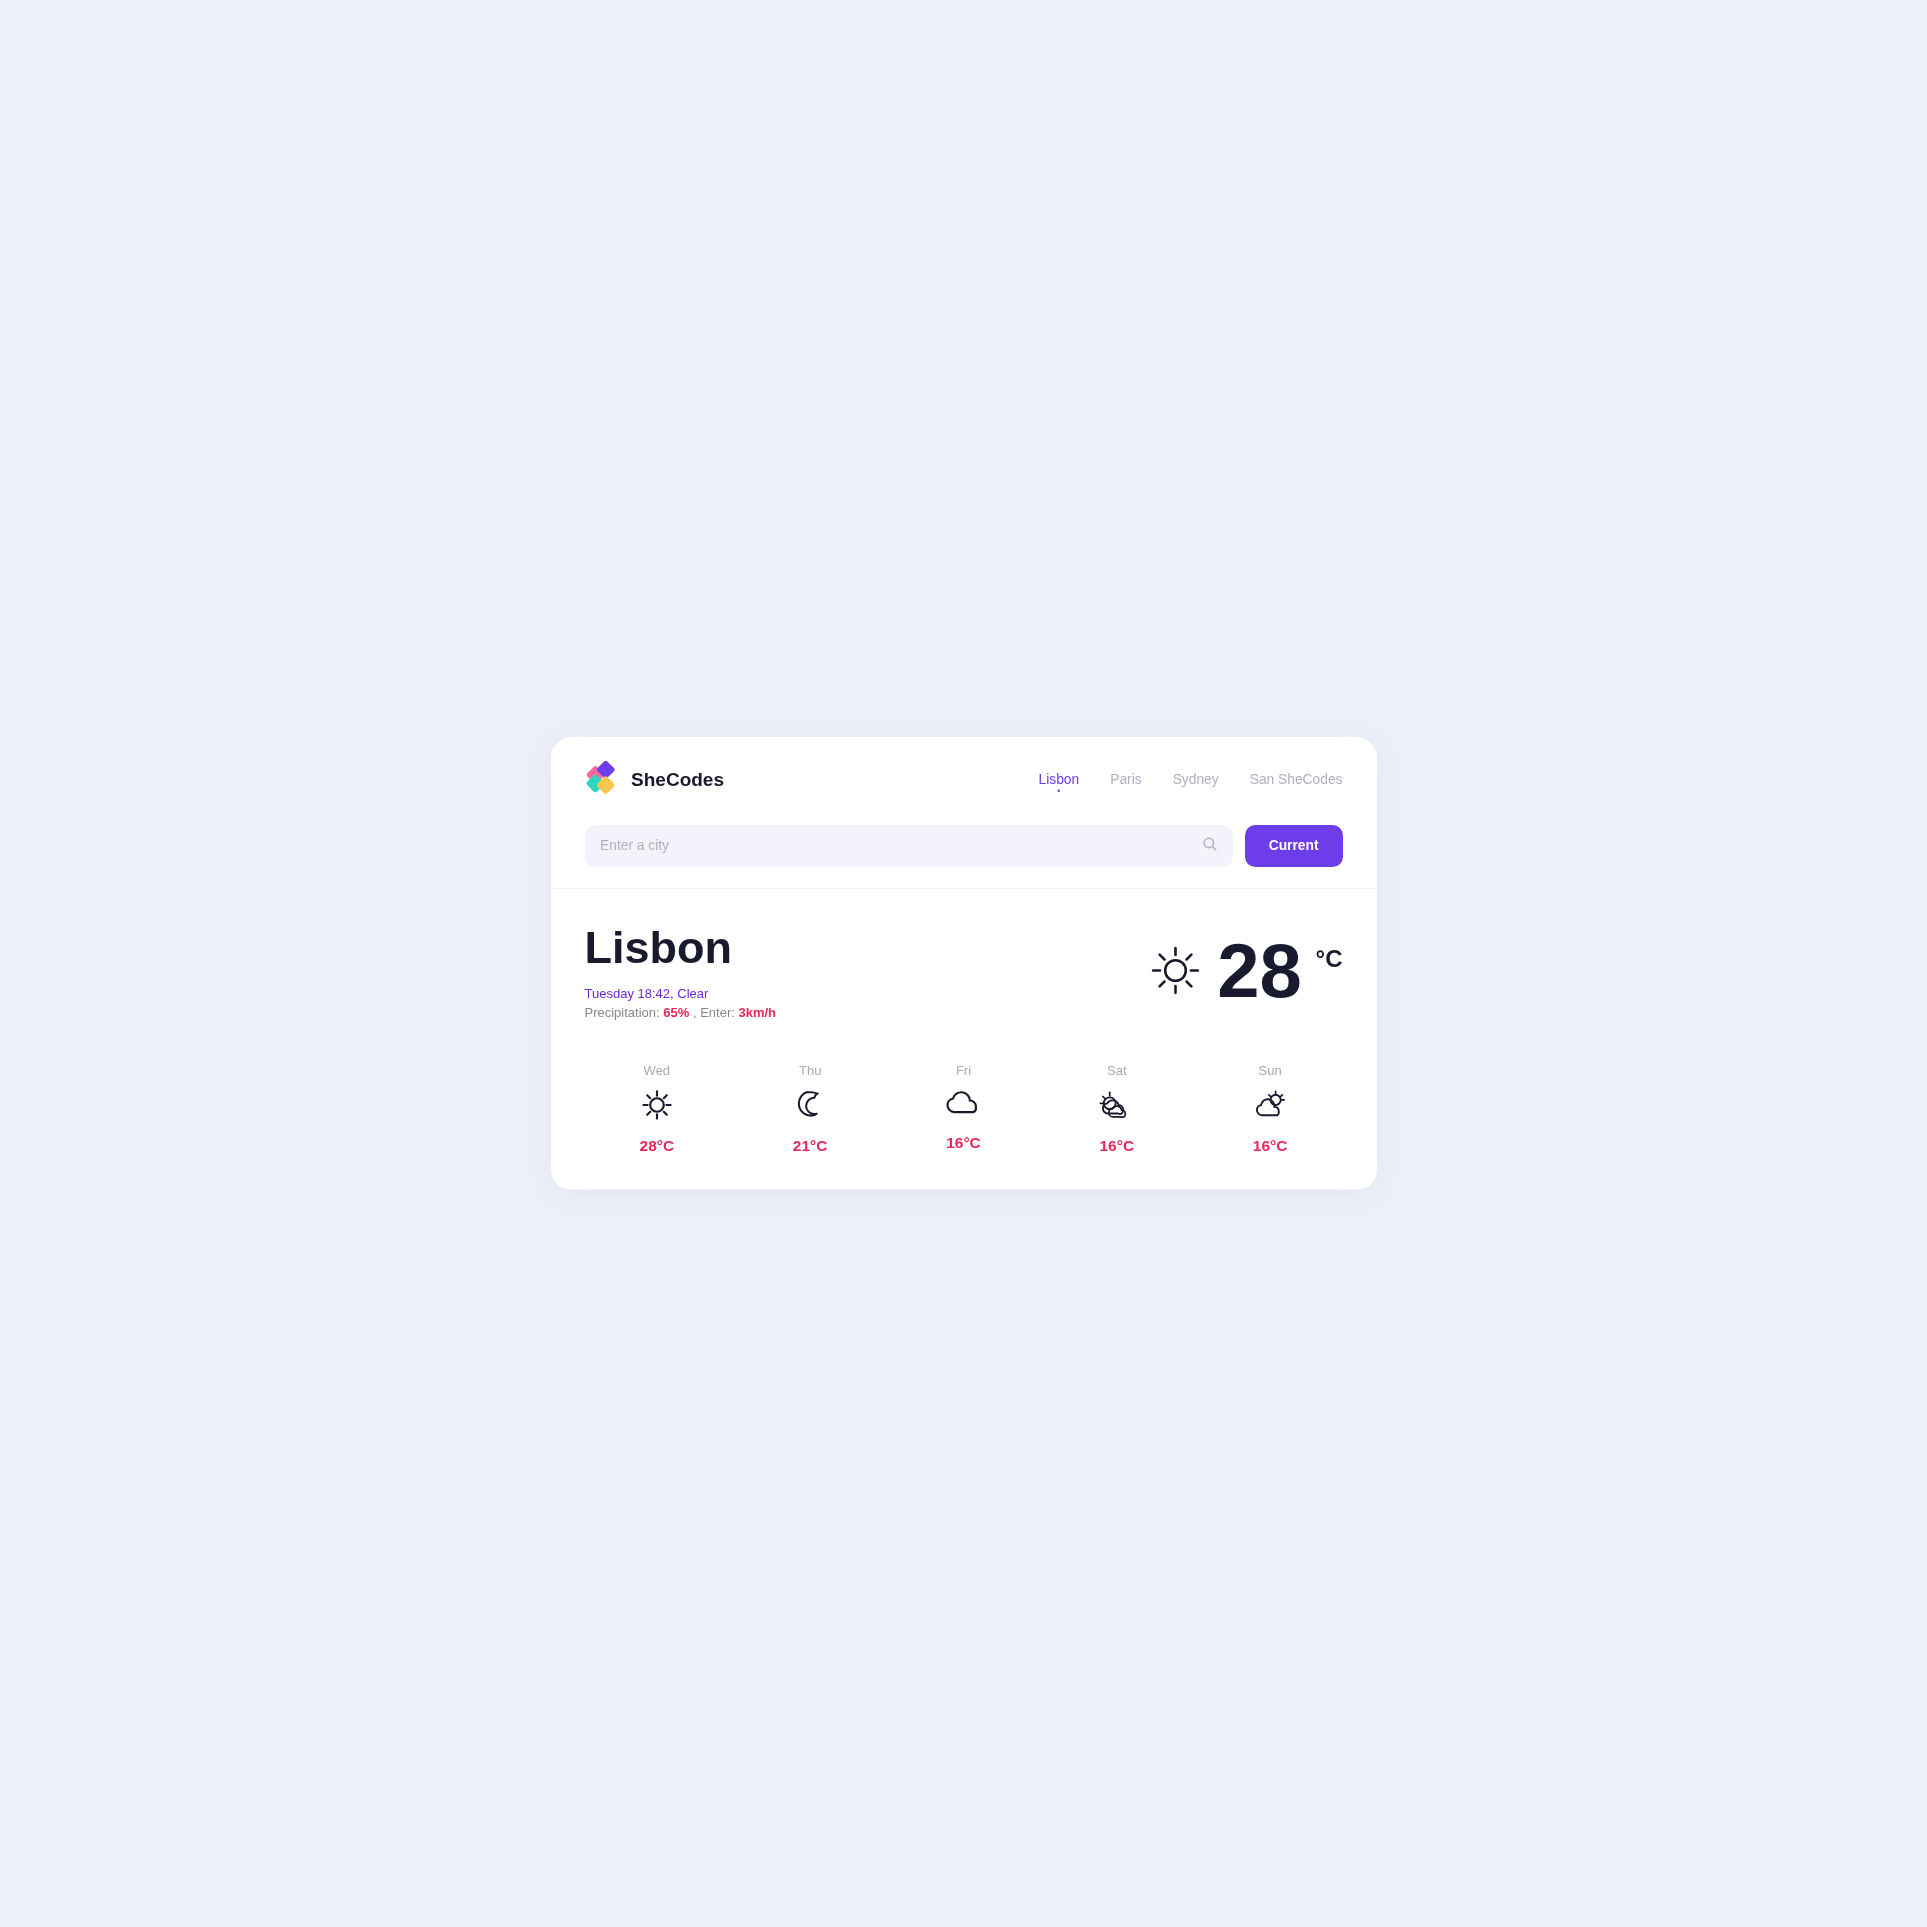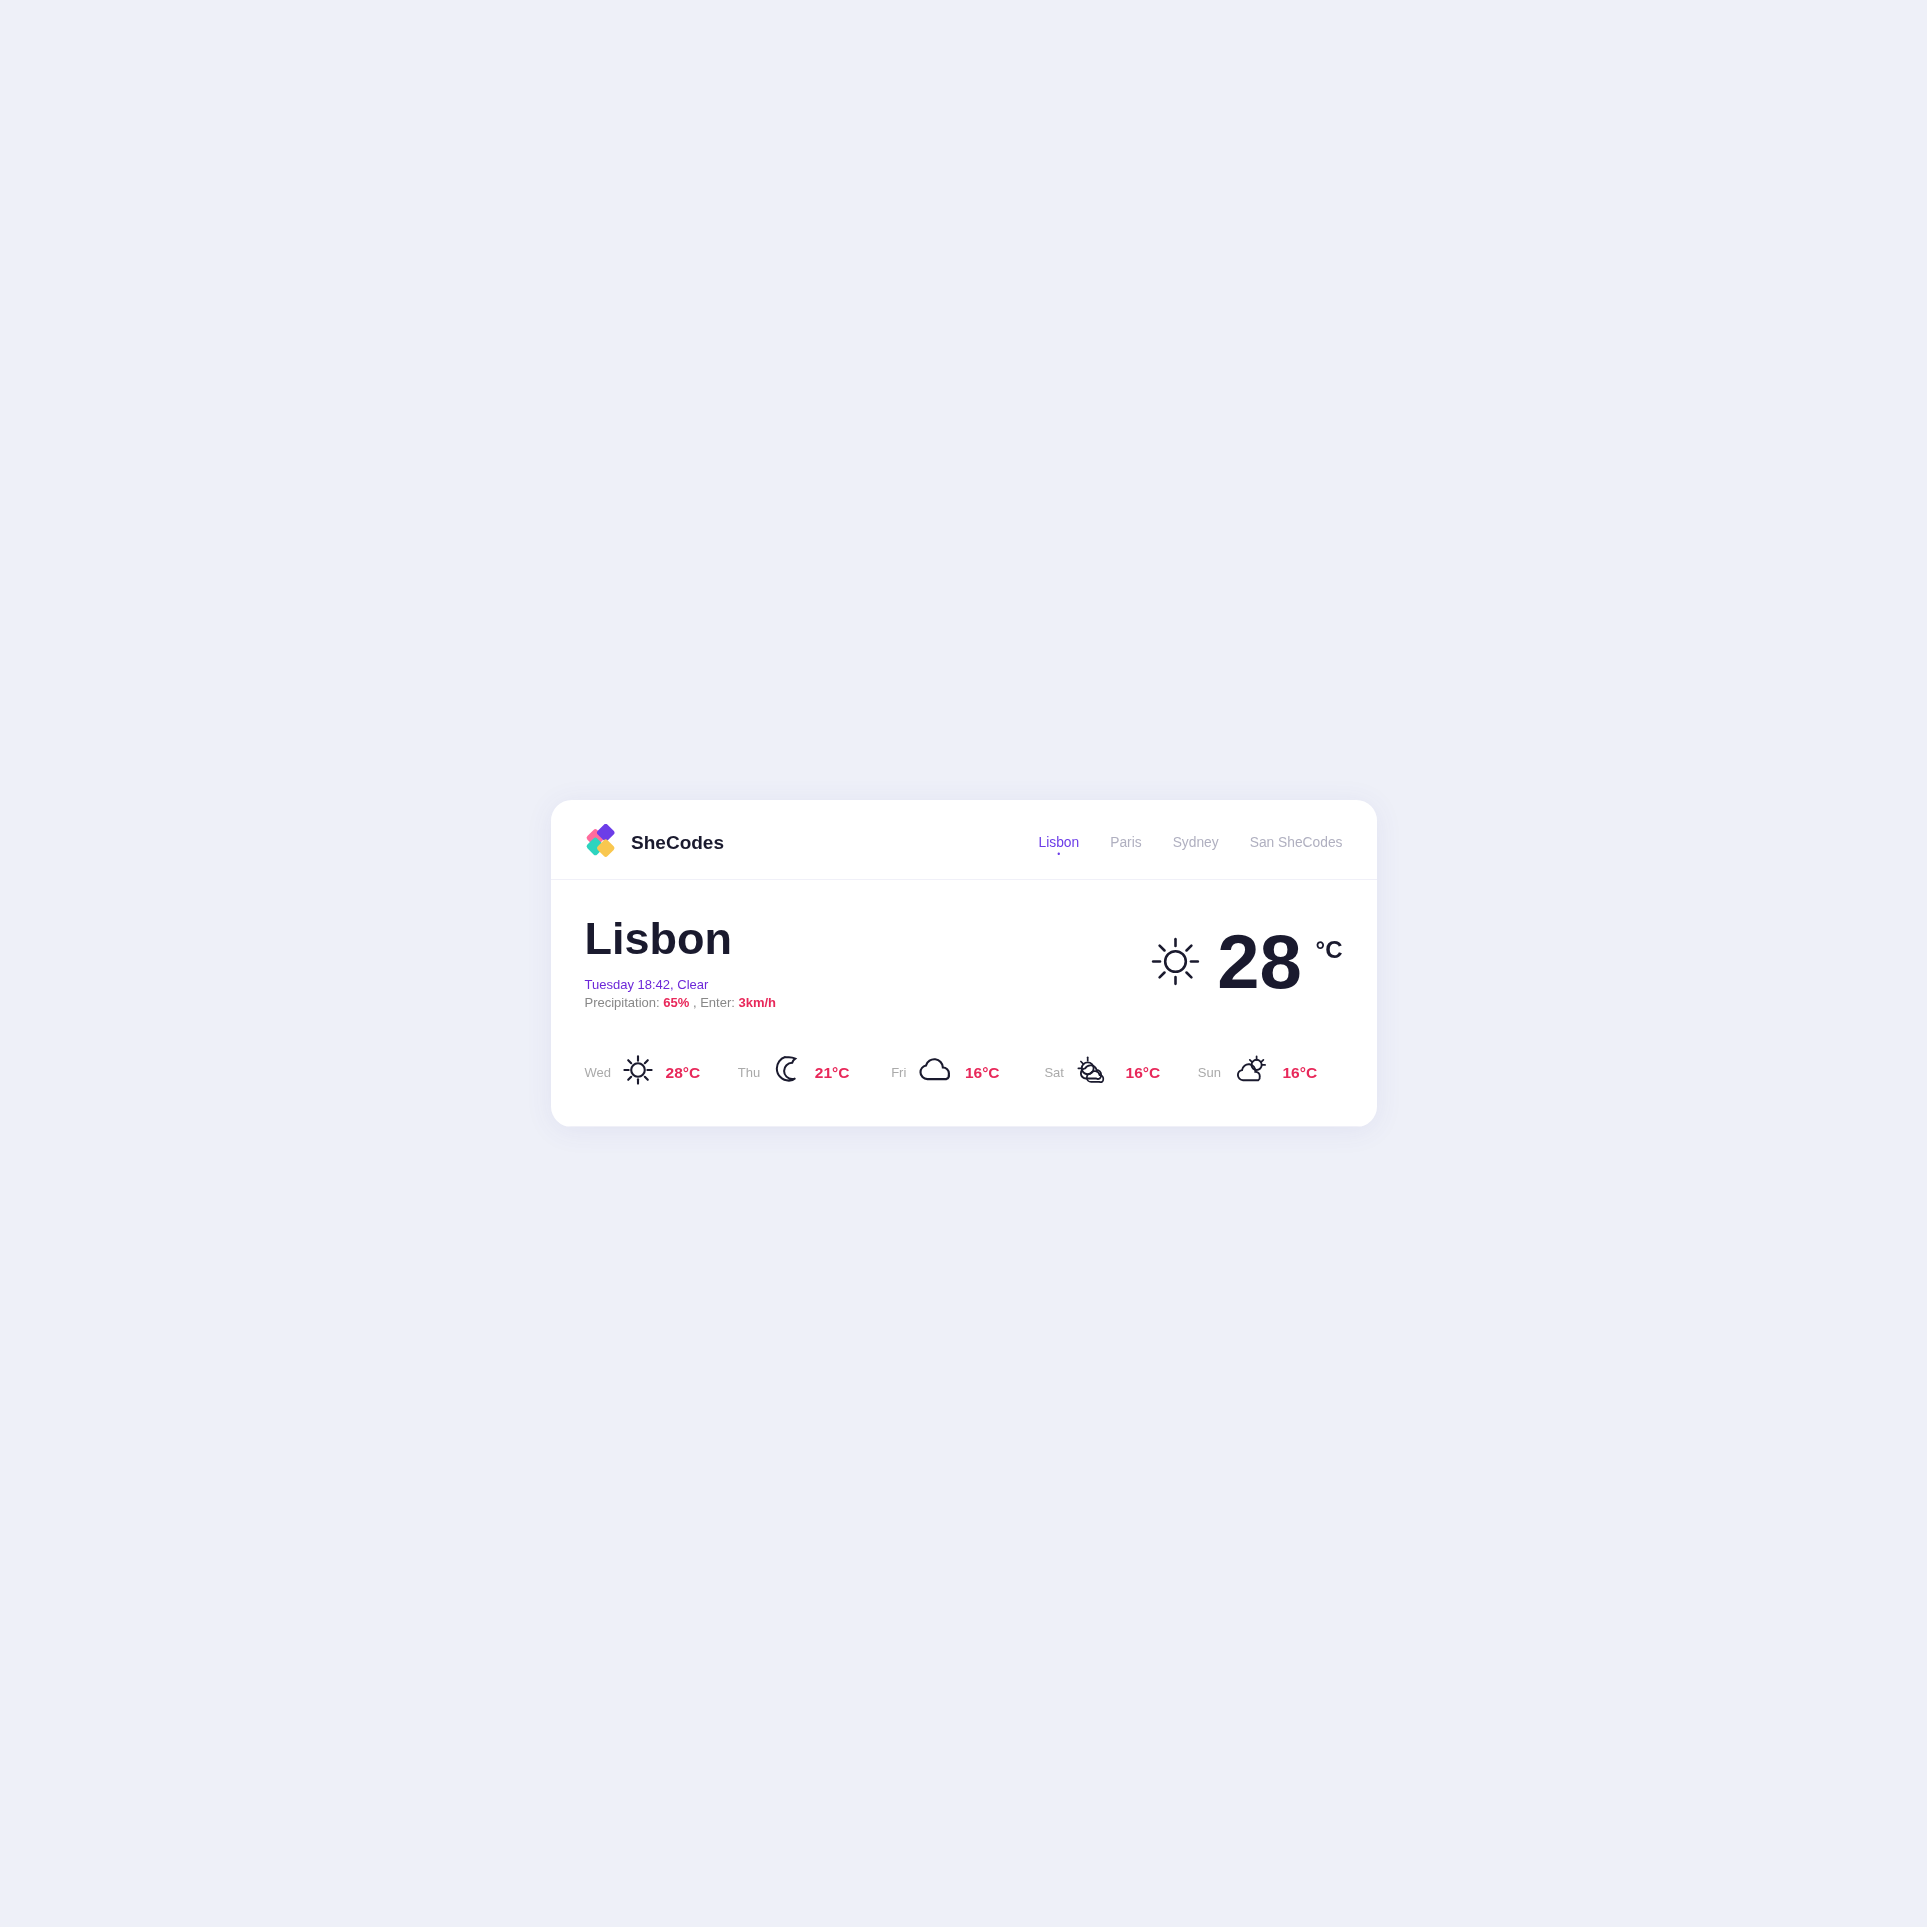--- a/index.html
+++ b/index.html
@@ -277,6 +277,18 @@
     </nav>
   </div>
 
+  <div class="search-section">
+    <div class="search-wrapper">
+      <input class="search-input" type="text" placeholder="Enter a city" style="">
+      <span class="search-icon">
+        <svg width="15.5" height="15.5" viewBox="0 0 18 18" fill="none" xmlns="http://www.w3.org/2000/svg">
+          <circle cx="8" cy="8" r="5.5" stroke="#b0b0c0" stroke-width="1.8"></circle>
+          <line x1="12.5" y1="12.5" x2="16" y2="16" stroke="#b0b0c0" stroke-width="1.8" stroke-linecap="round"></line>
+        </svg>
+      </span>
+    </div>
+    <button class="current-btn">Current</button>
+  </div>
 
   <div class="divider"></div>
 

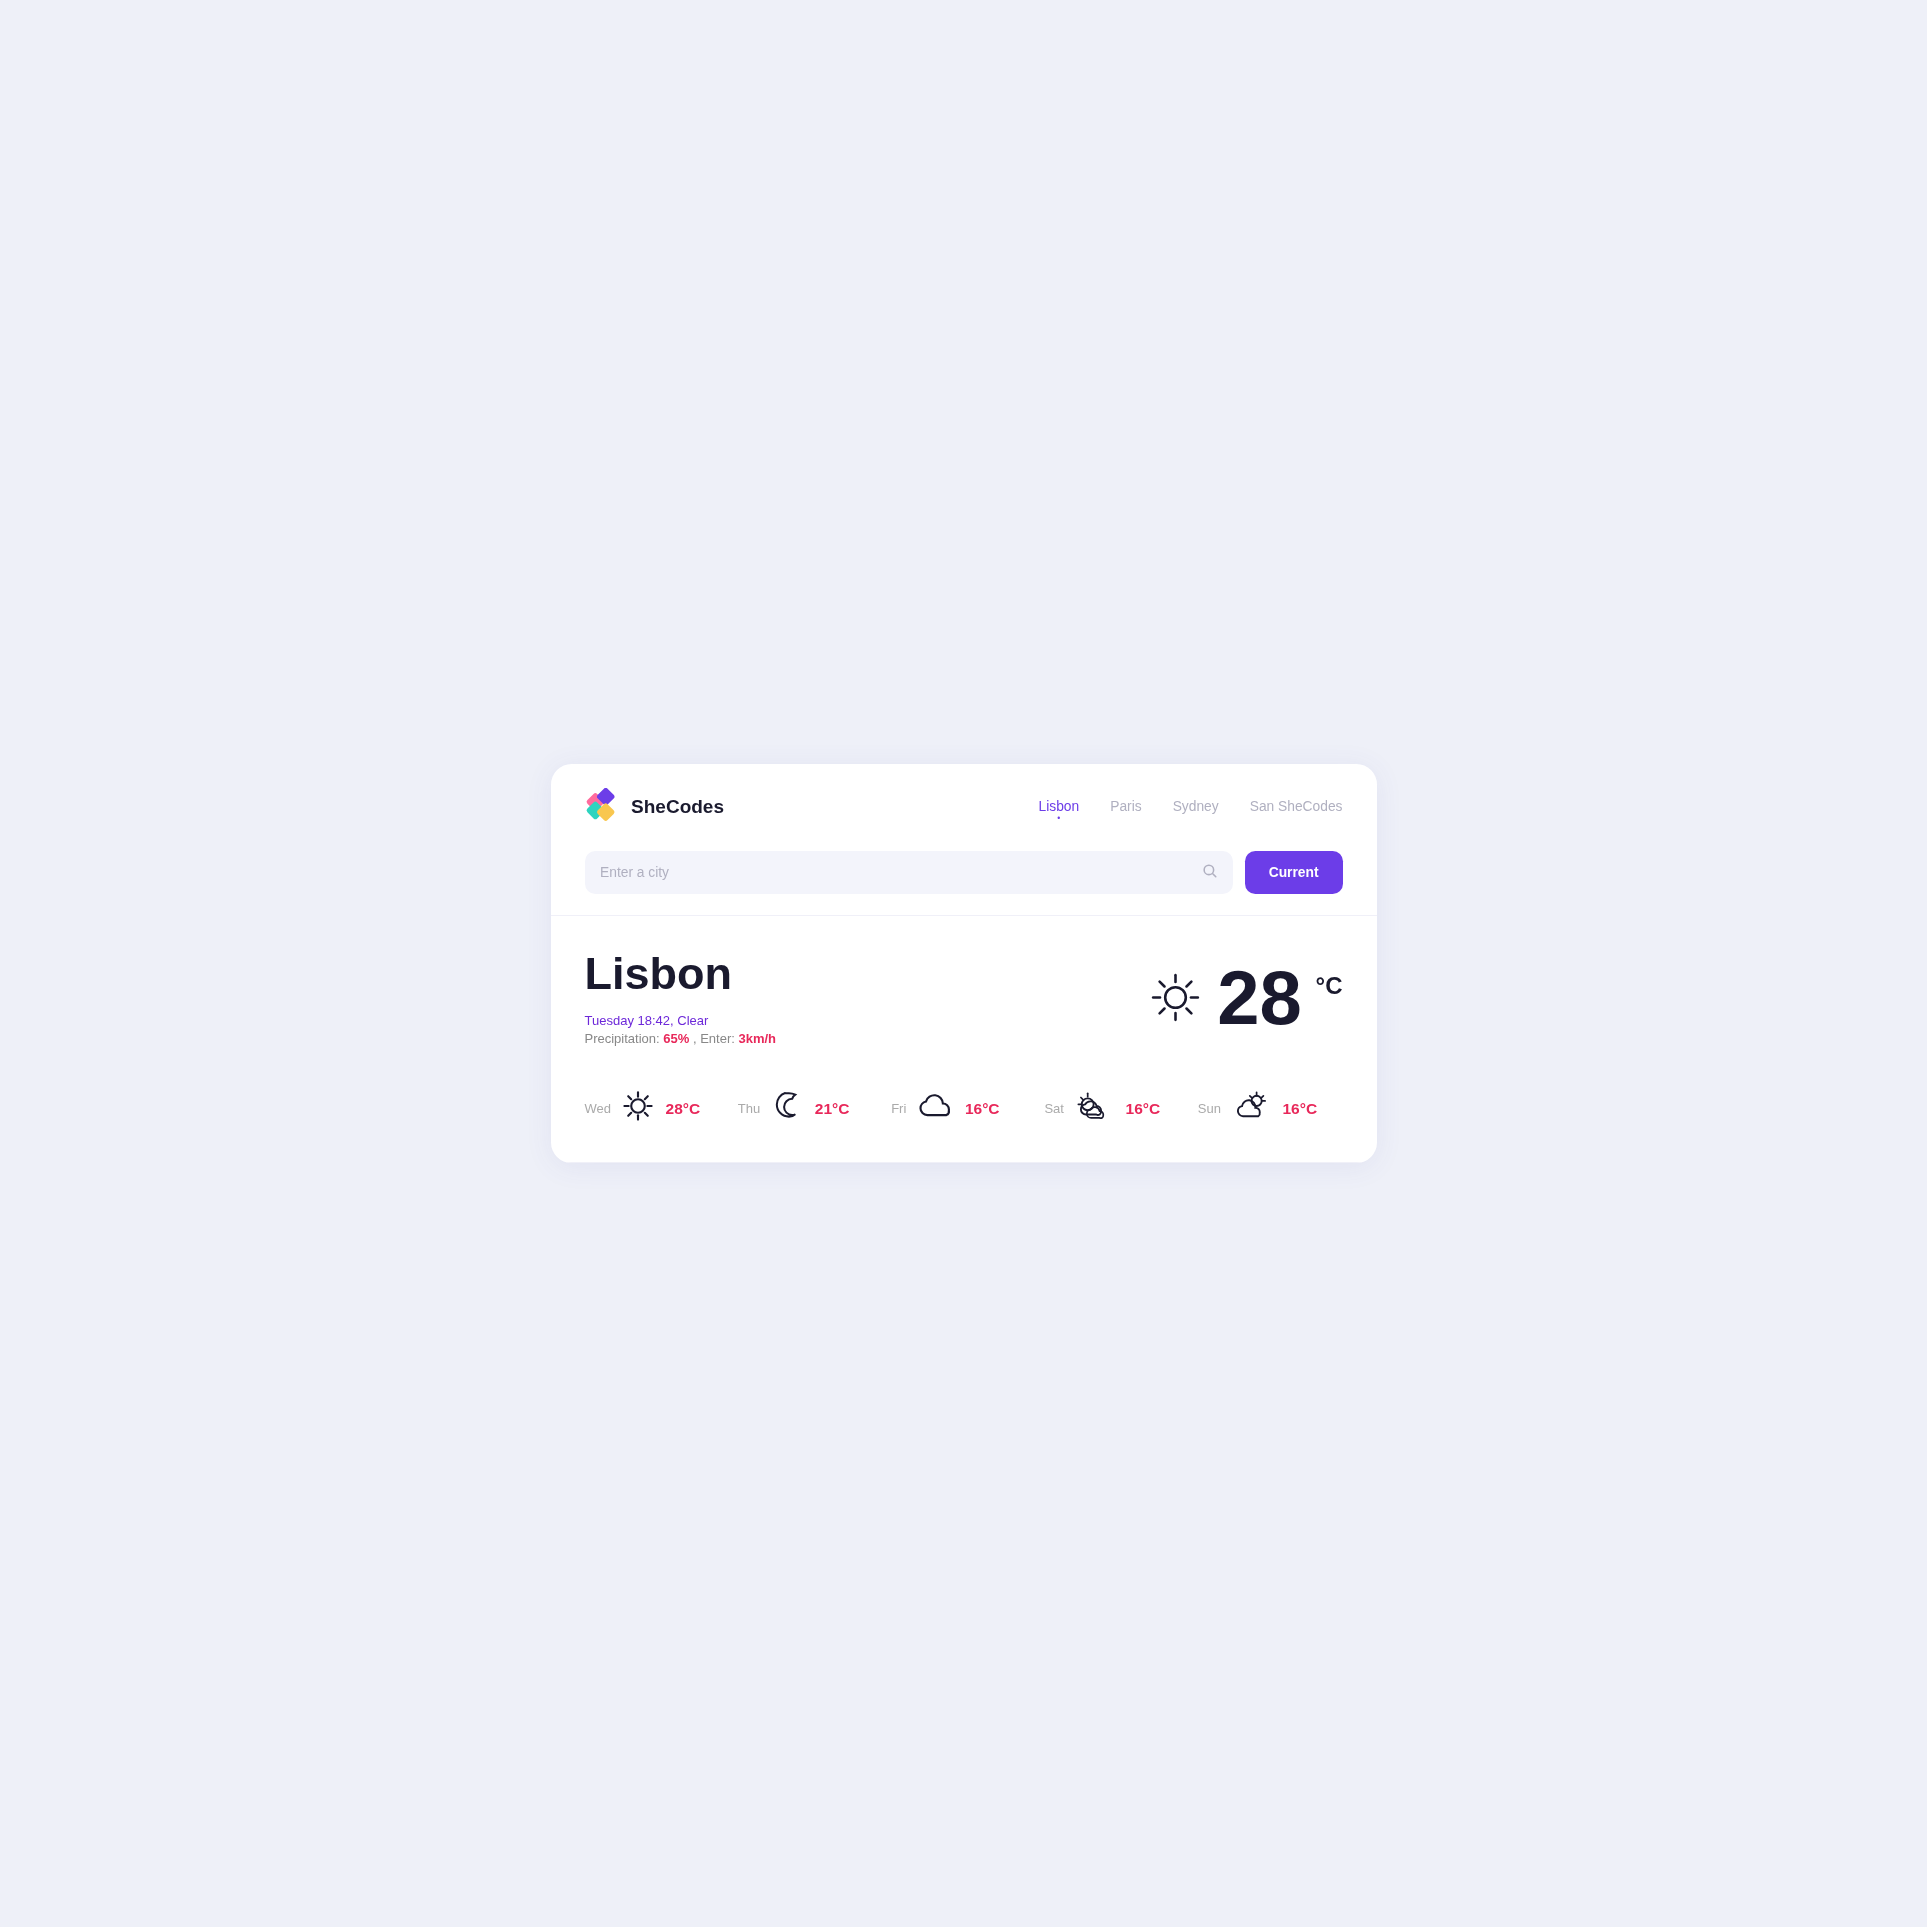--- a/index.html
+++ b/index.html
@@ -197,7 +197,7 @@
     .forecast-day {
       flex: 1;
       display: flex;
-      flex-direction: row;
+      flex-direction: column;
       align-items: center;
       gap: 10.3px;
     }

